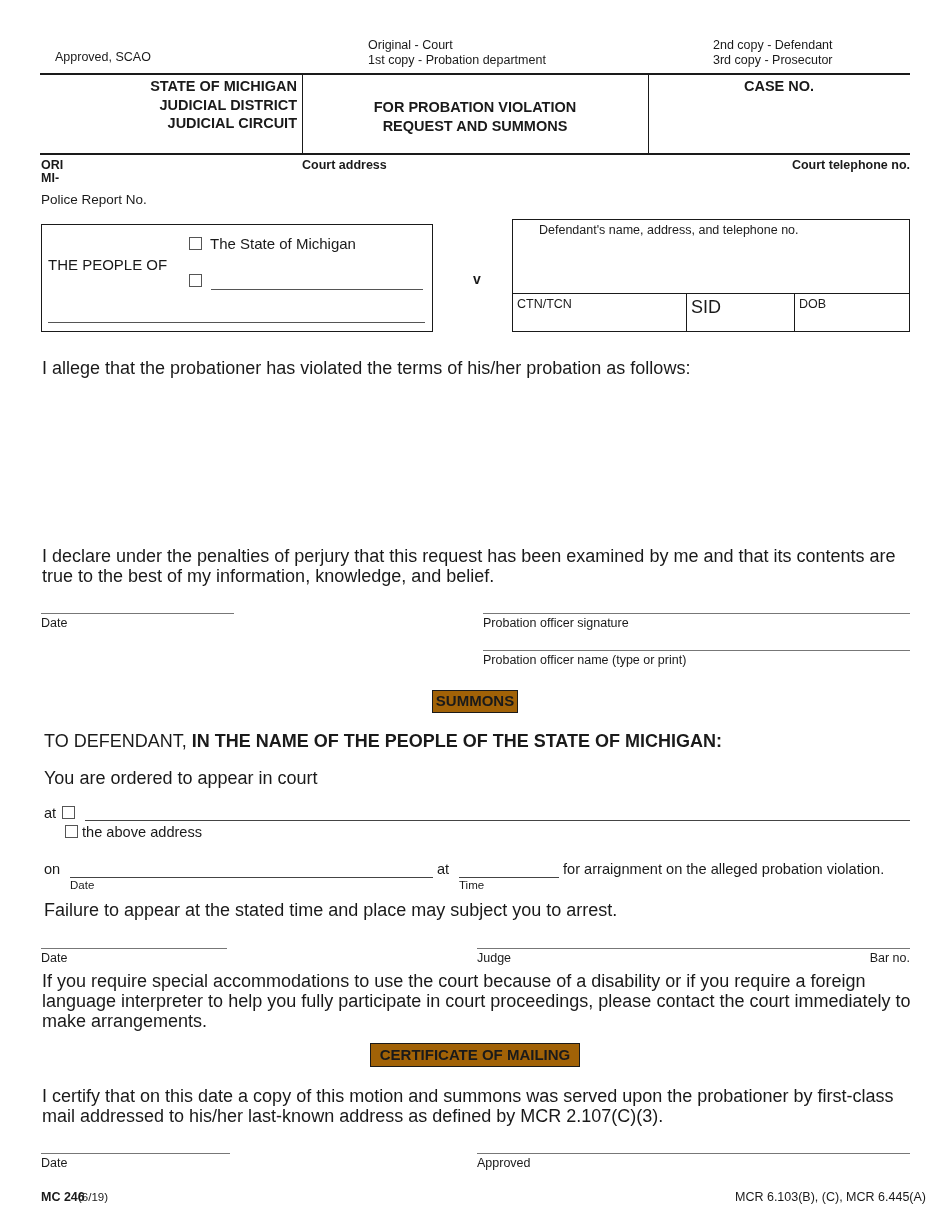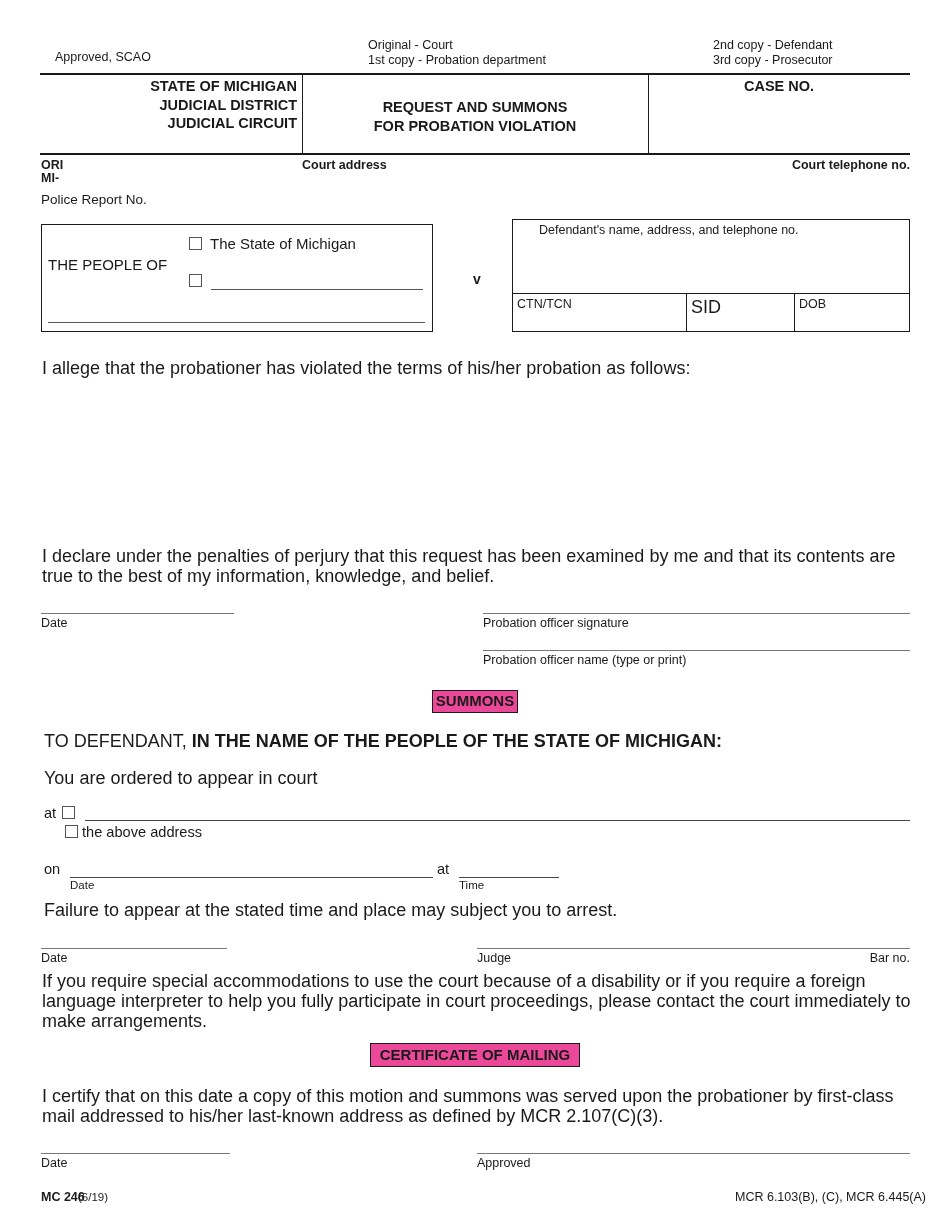--- a/index.html
+++ b/index.html
@@ -273,8 +273,8 @@
   </div>
 
   <div class="abs hdr-mid">
+    <div>FOR PROBATION VIOLATION</div>
     <div>REQUEST AND SUMMONS</div>
-    <div>FOR PROBATION VIOLATION</div>
   </div>
 
   <div class="abs hdr-right">CASE NO.</div>

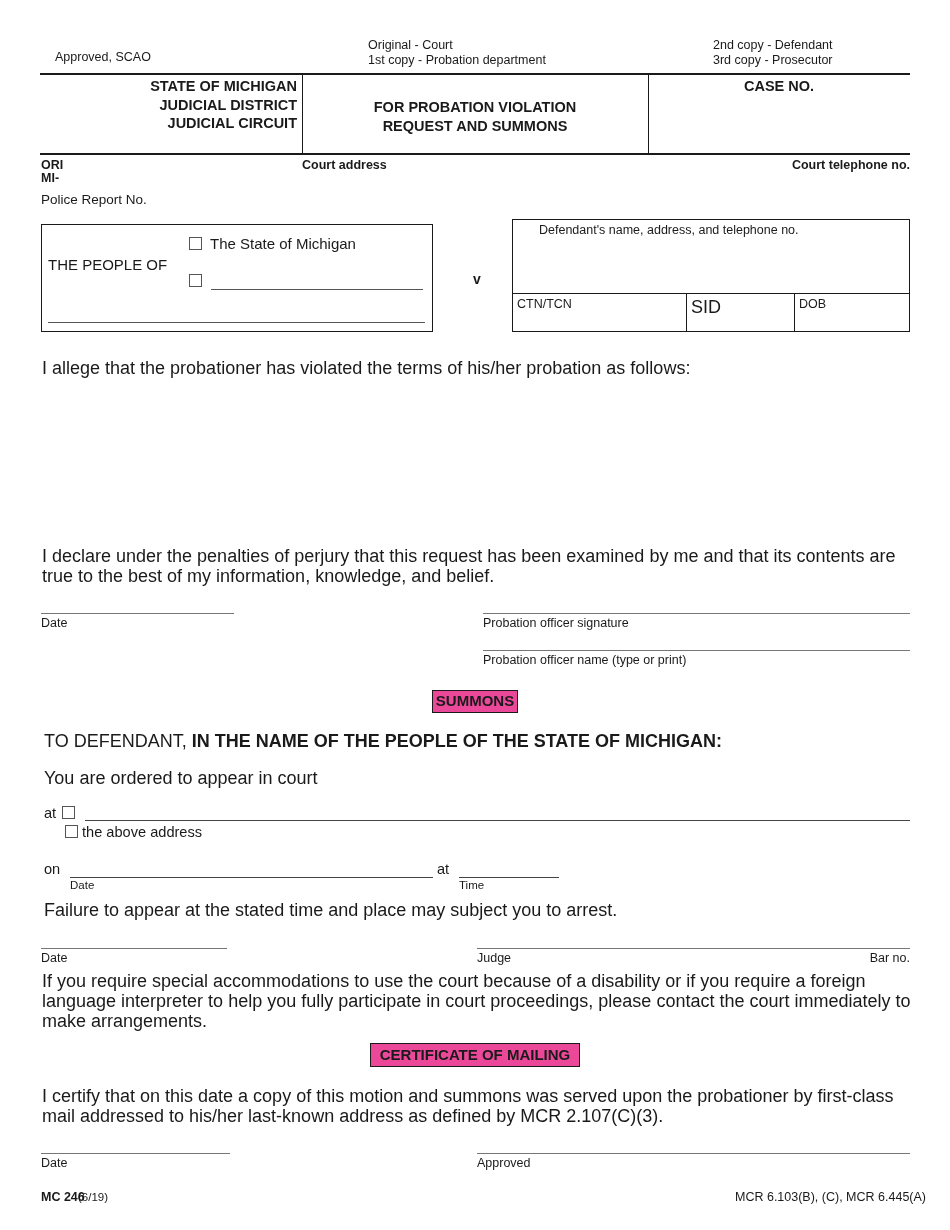--- a/index.html
+++ b/index.html
@@ -177,7 +177,7 @@
     font-size: 15px;
     text-align: center;
     box-sizing: border-box;
-    background: #ec4899;
+    background: #a16207;
   }
   .sec-summons {
     left: 432px; top: 690px;

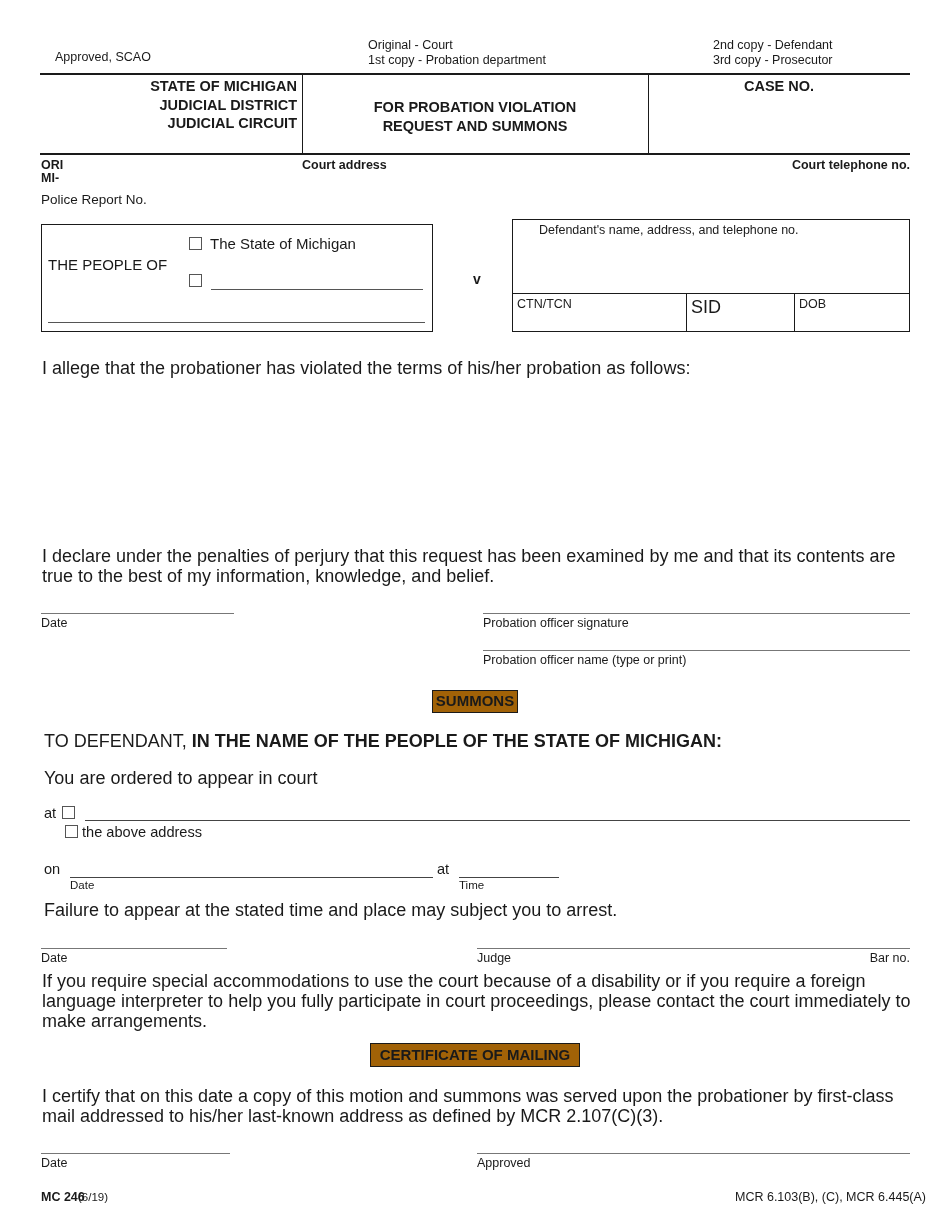--- a/index.html
+++ b/index.html
@@ -342,6 +342,7 @@
   <div class="abs rule-time"></div>
   <div class="abs slabel lbl-time">Time</div>
 
+  <div class="abs arraign-text">for arraignment on the alleged probation violation.</div>
 
   <div class="abs body-text p-failure">Failure to appear at the stated time and place may subject you to arrest.</div>
 

